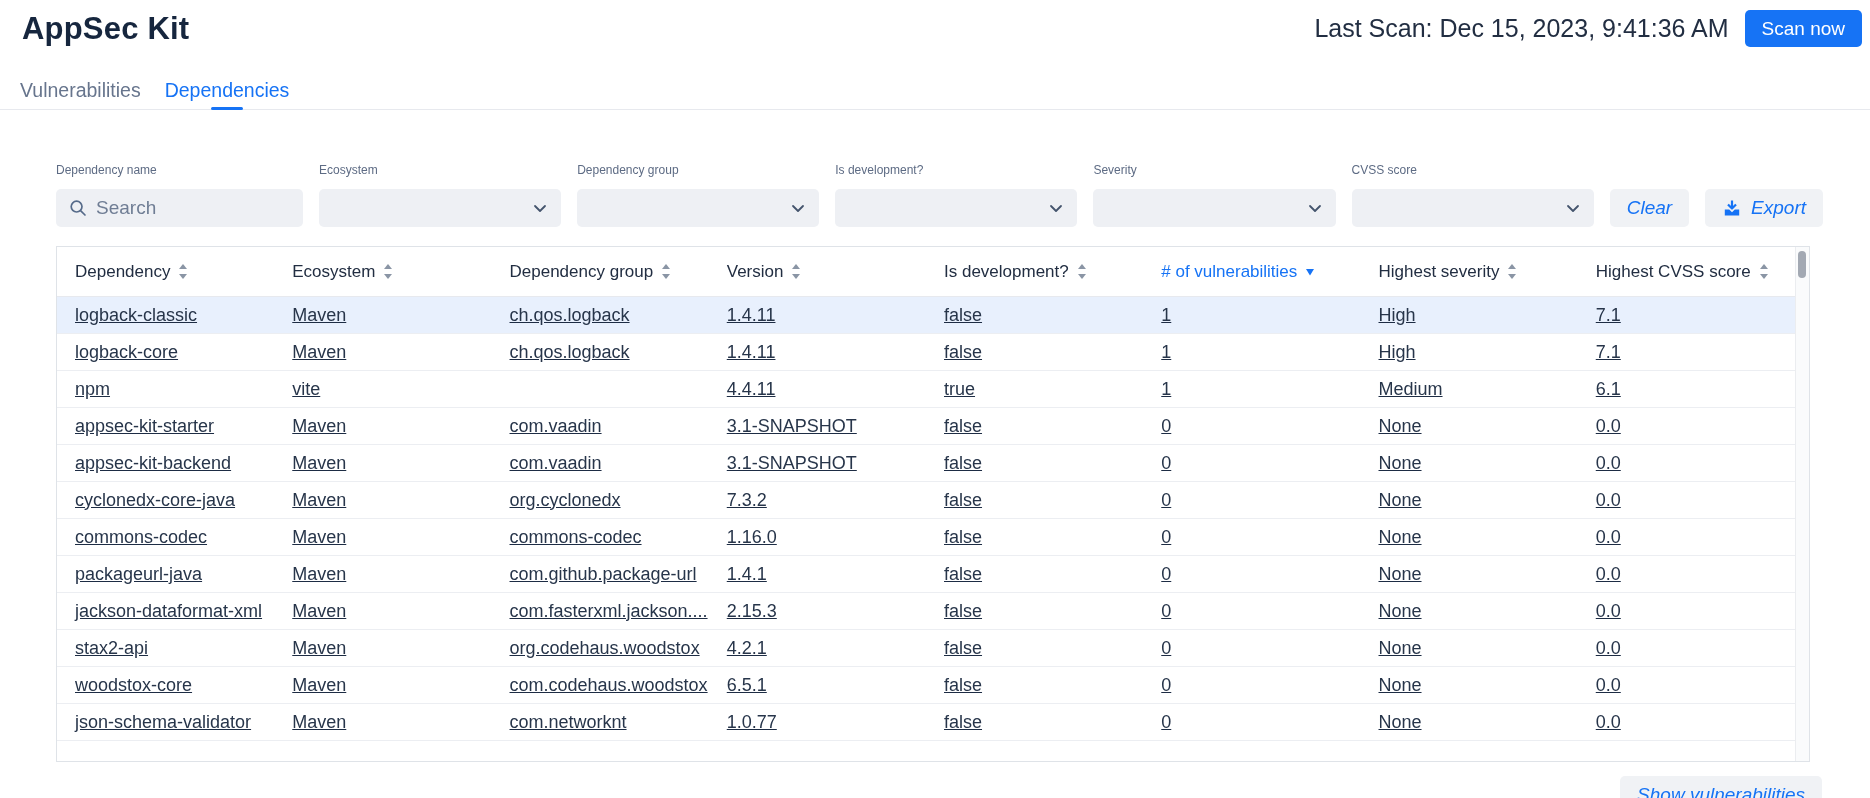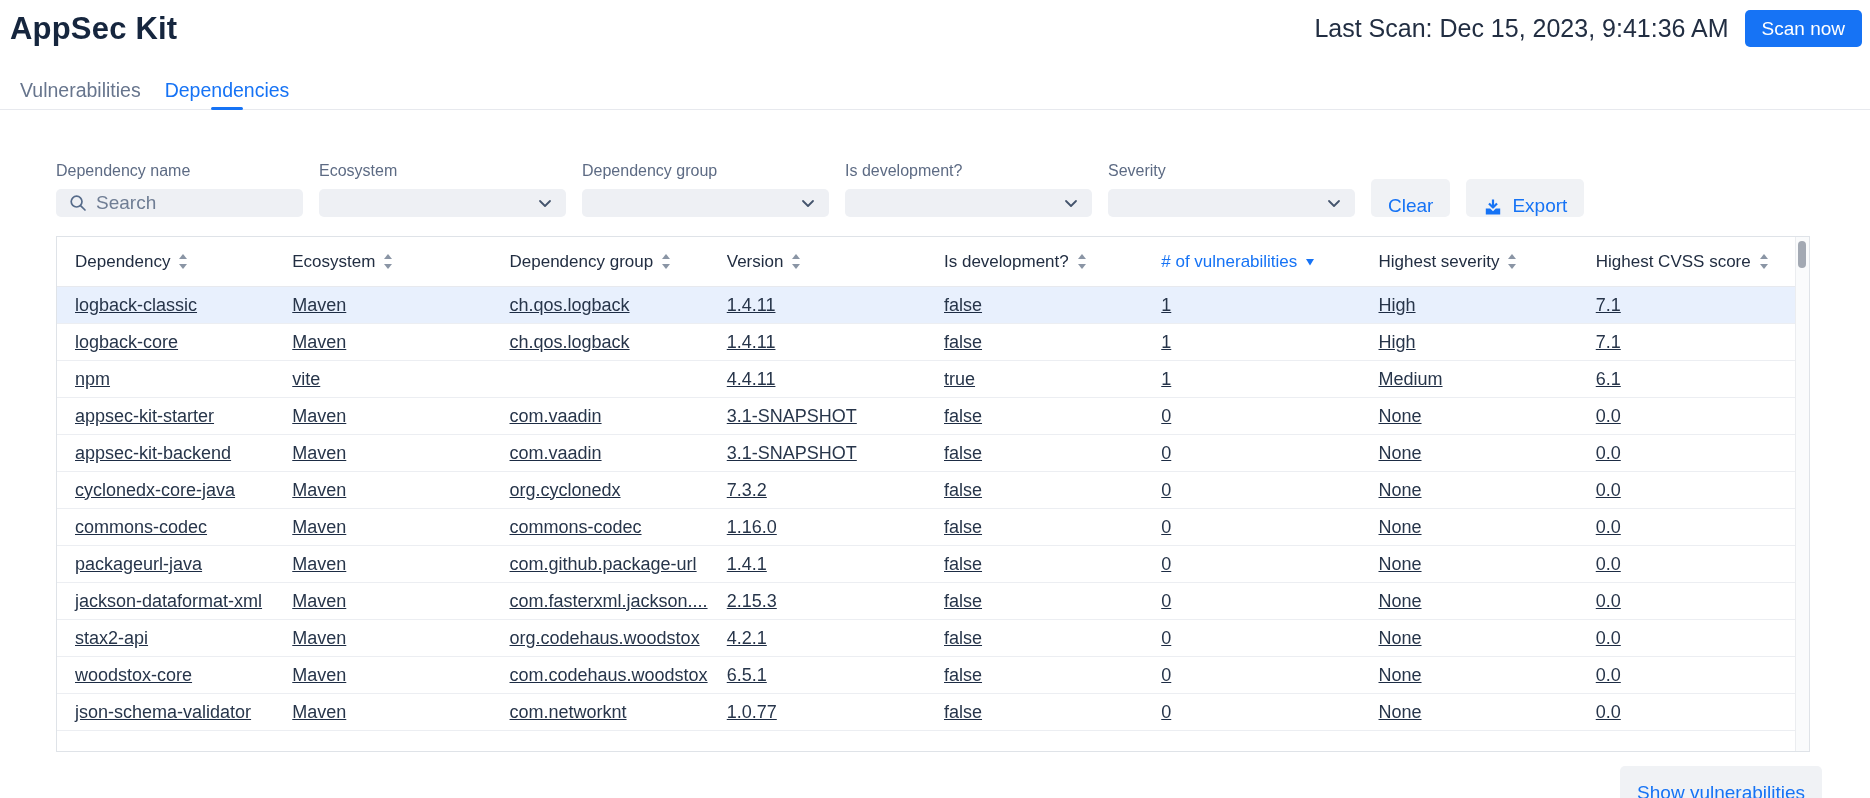--- a/index.html
+++ b/index.html
@@ -20,7 +20,7 @@
     font-family:"Liberation Sans", sans-serif;
   }
   
-  .topbar{display:flex;align-items:flex-start;justify-content:space-between;padding:9px 8px 0 10px;height:50px;}
+  .topbar{display:flex;align-items:flex-start;justify-content:space-between;padding:9px 8px 0 22px;height:50px;}
   .app-title{font-size:31px;font-weight:600;margin:0;line-height:40px;color:#16263e;letter-spacing:.2px;}
   .topbar-right{display:flex;align-items:center;gap:16px;margin-top:1px;}
   .last-scan{font-size:25px;color:#222e42;}

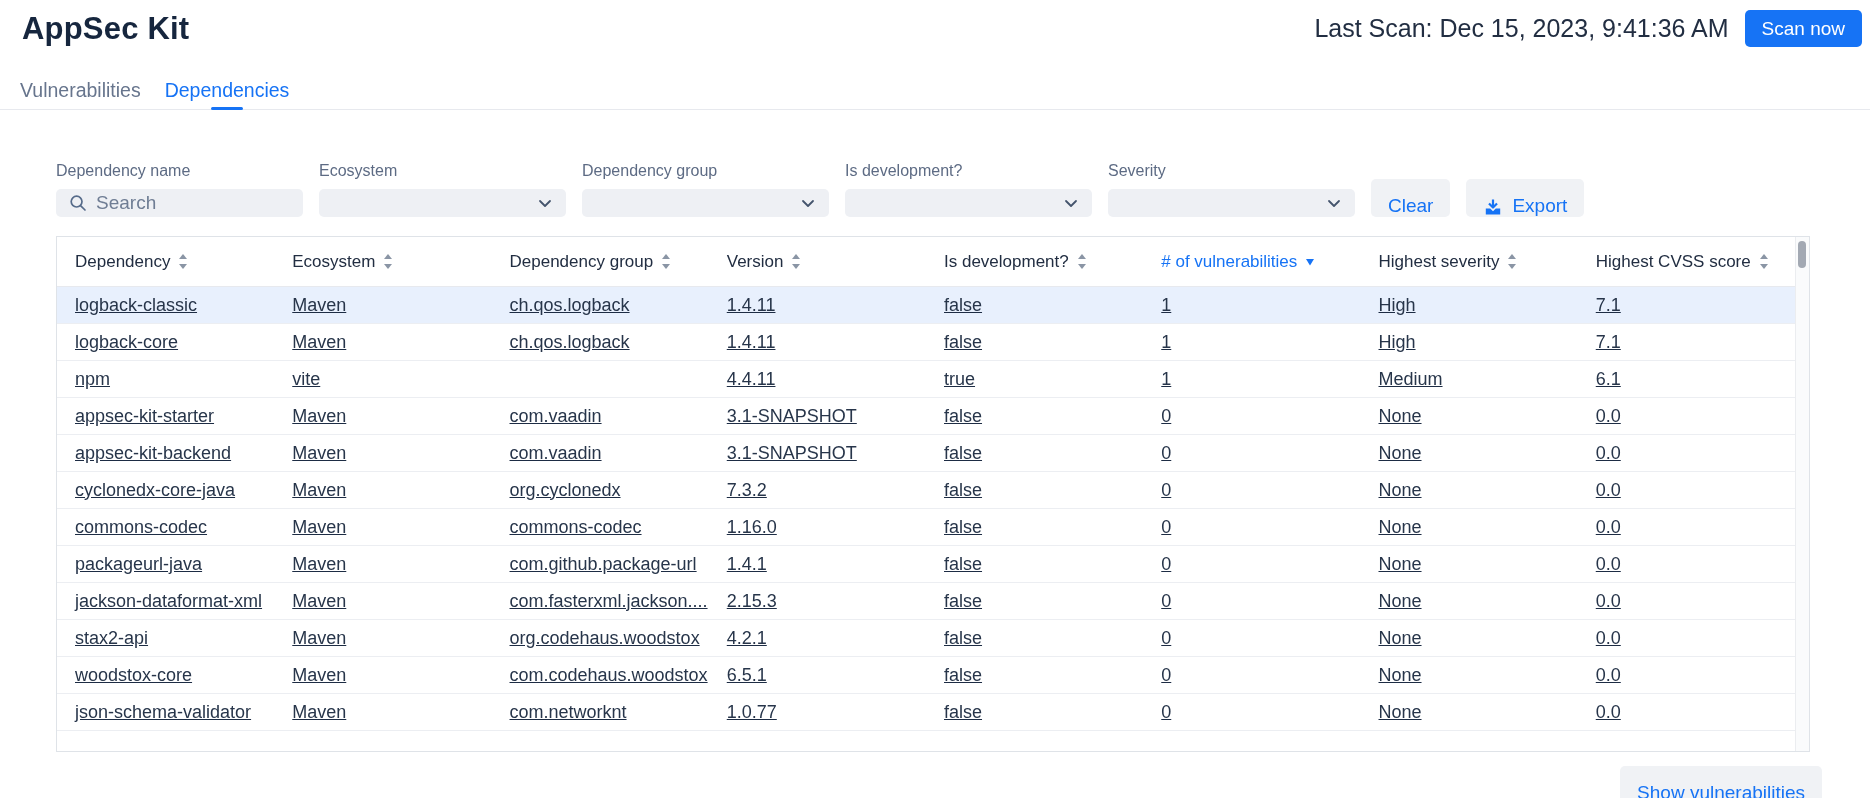--- a/index.html
+++ b/index.html
@@ -37,7 +37,7 @@
   
   .filters{display:flex;align-items:flex-end;gap:16px;margin:51px 47px 0 56px;}
   .filter-field{width:247px;}
-  .filter-label{display:block;font-size:16px;font-weight:500;color:var(--text-secondary);margin-bottom:9px;line-height:19px;}
+  .filter-label{display:block;font-size:12px;font-weight:500;color:var(--text-secondary);margin-bottom:9px;line-height:19px;}
   .control{height:28px;background:var(--field-bg);border-radius:5px;display:flex;align-items:center;padding:0 12px;}
   .control input{flex:1;min-width:0;border:none;background:transparent;outline:none;font-size:19px;font-family:inherit;color:var(--text-dark);padding:0 0 0 8px;}
   .control input::placeholder{color:#6f7d94;}

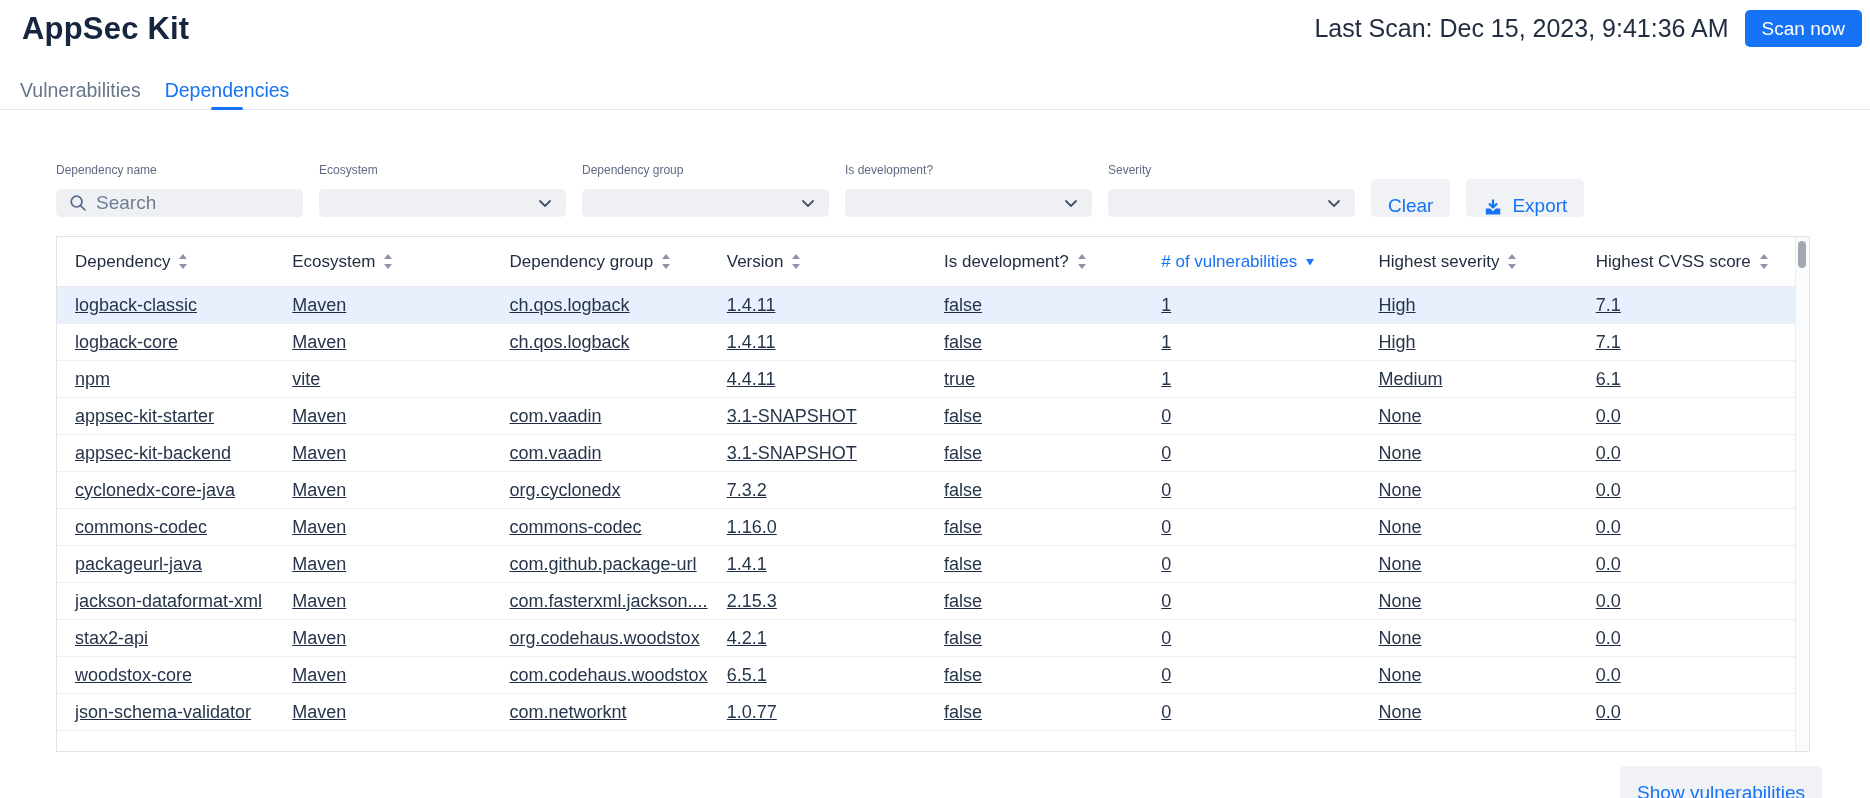--- a/index.html
+++ b/index.html
@@ -138,6 +138,16 @@
     </div>
   </div>
 
+  <div class="filter-field">
+    <span class="filter-label">CVSS score</span>
+    <div class="control select">
+      <span class="icon">
+        <svg width="18" height="18" viewBox="0 0 18 18">
+            <polyline points="4,7 9,12 14,7" fill="none" stroke="#44546d" stroke-width="1.8" stroke-linecap="round" stroke-linejoin="round"></polyline>
+          </svg>
+      </span>
+    </div>
+  </div>
 
   <button class="btn-tertiary">
     <span>Clear</span>

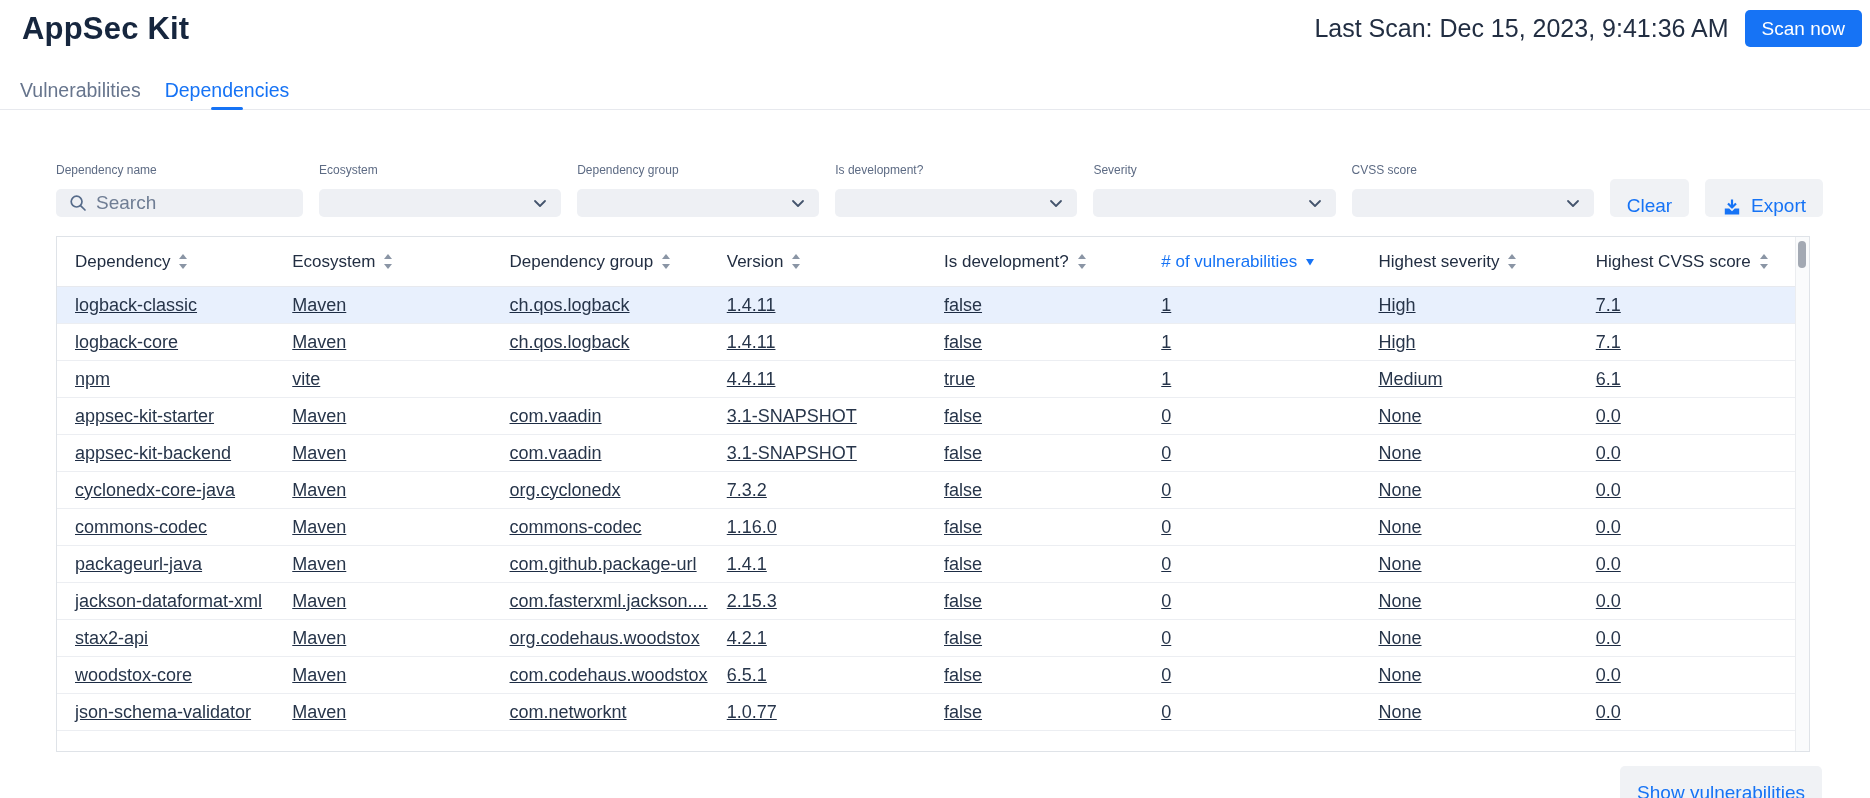--- a/index.html
+++ b/index.html
@@ -38,7 +38,7 @@
   .filters{display:flex;align-items:flex-end;gap:16px;margin:51px 47px 0 56px;}
   .filter-field{width:247px;}
   .filter-label{display:block;font-size:12px;font-weight:500;color:var(--text-secondary);margin-bottom:9px;line-height:19px;}
-  .control{height:28px;background:var(--field-bg);border-radius:5px;display:flex;align-items:center;padding:0 12px;}
+  .control{height:38px;background:var(--field-bg);border-radius:5px;display:flex;align-items:center;padding:0 12px;}
   .control input{flex:1;min-width:0;border:none;background:transparent;outline:none;font-size:19px;font-family:inherit;color:var(--text-dark);padding:0 0 0 8px;}
   .control input::placeholder{color:#6f7d94;}
   .select{justify-content:flex-end;cursor:pointer;}

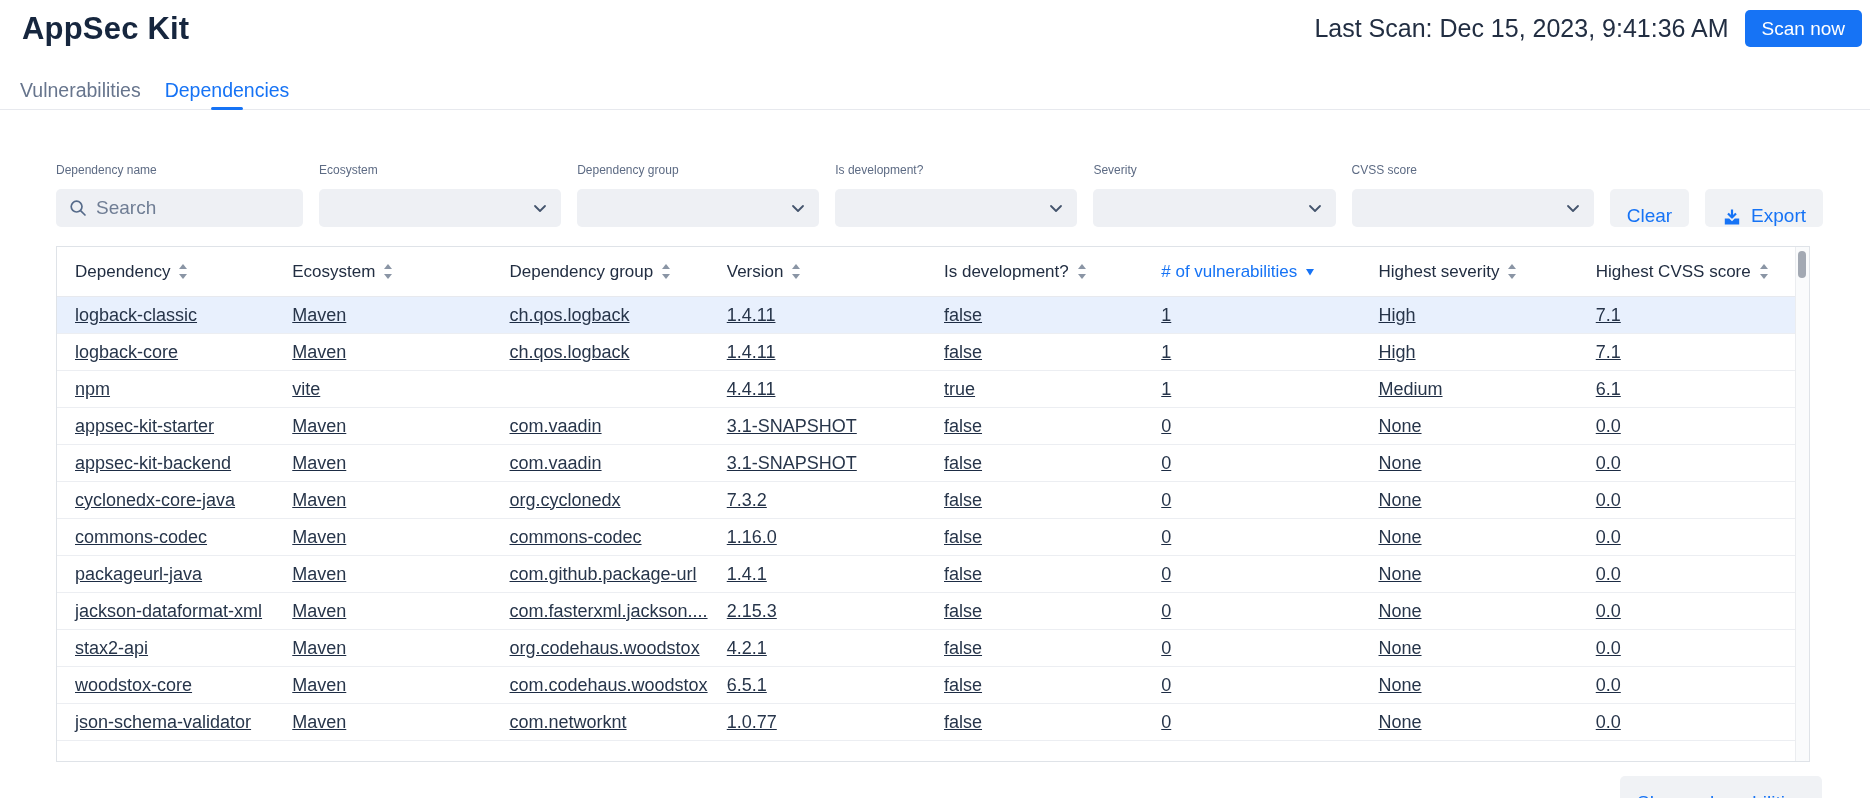--- a/index.html
+++ b/index.html
@@ -46,7 +46,7 @@
   .btn-tertiary{
     background:var(--btn-bg);color:var(--primary);border:none;border-radius:5px;
     height:38px;padding:0 17px;font-size:19px;font-weight:500;cursor:pointer;
-    display:inline-flex;align-items:flex-end;gap:9px;font-family:inherit;white-space:nowrap;
+    display:inline-flex;align-items:center;gap:9px;font-family:inherit;white-space:nowrap;font-style:italic;
   }
   
   .table{display:flex;margin:19px 0 0 56px;width:1754px;height:516px;border:1px solid #dfe3e8;background:#fff;}

